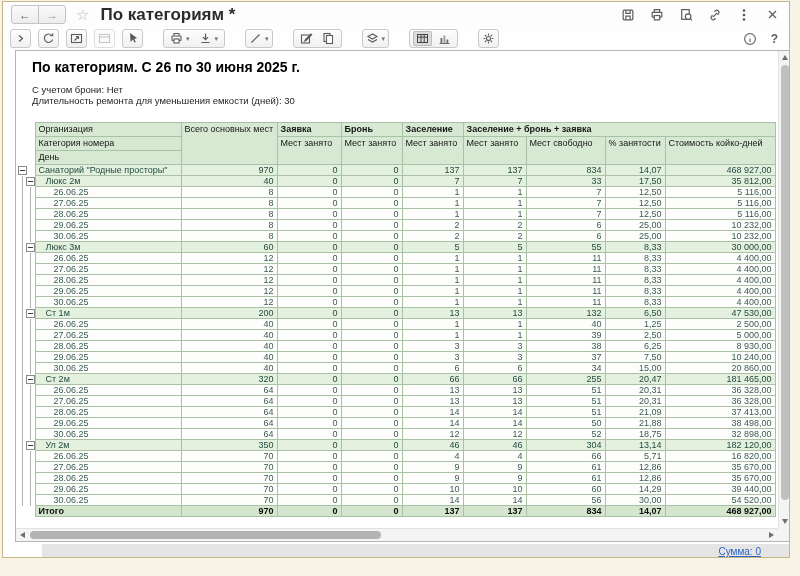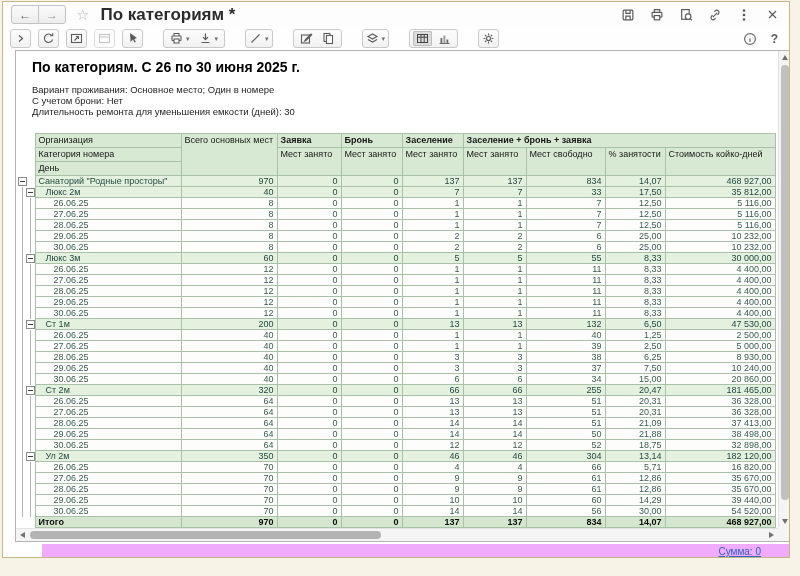--- a/index.html
+++ b/index.html
@@ -246,7 +246,6 @@
   <div class="canvas">
     <div class="rtitle">По категориям. С 26 по 30 июня 2025 г.</div>
     <div class="rparams">
-      <div>Вариант проживания: Основное место; Один в номере</div>
       <div>С учетом брони: Нет</div>
       <div>Длительность ремонта для уменьшения емкости (дней): 30</div>
     </div>

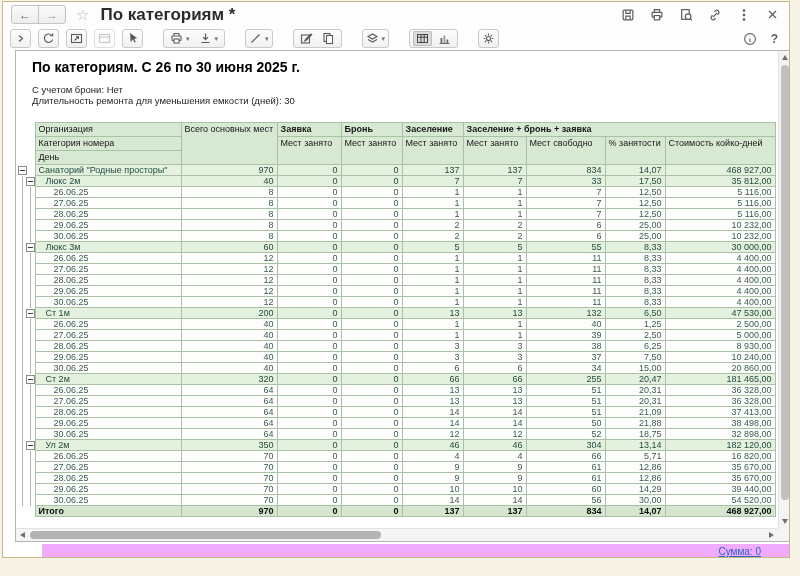--- a/index.html
+++ b/index.html
@@ -74,7 +74,7 @@
 
   
   .statusbar{position:absolute;left:0;right:0;top:542px;height:15px;display:flex;justify-content:flex-end;
-             padding-right:28px;align-items:center;background:#f0abfc;margin-left:39px;}
+             padding-right:28px;align-items:center;background:#e5e5e5;margin-left:39px;}
   .sumlink{font-size:10px;color:#2f63c4;text-decoration:underline;cursor:pointer;}
 </style>
 </head>

